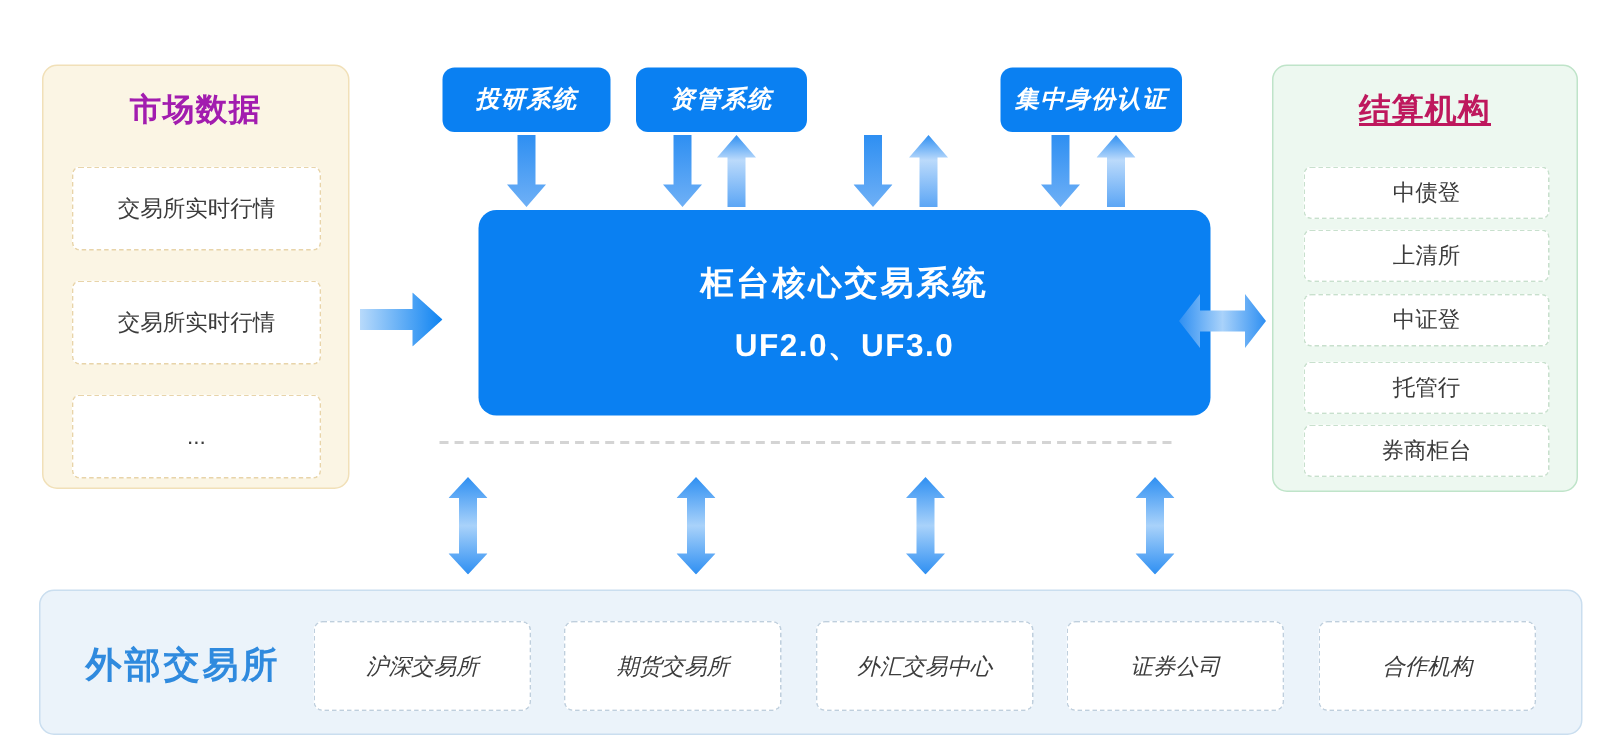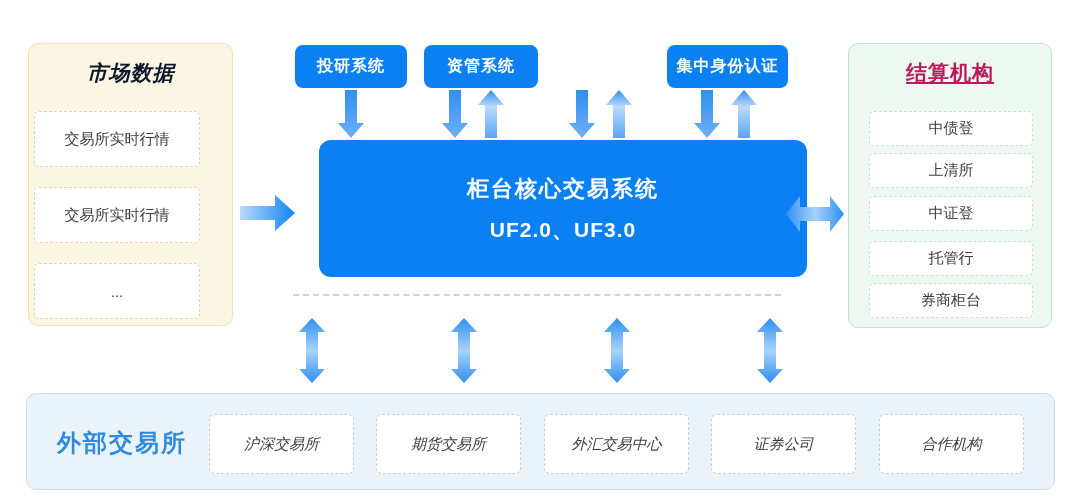--- a/index.html
+++ b/index.html
@@ -13,7 +13,7 @@
   .panel-settlement{left:848px;top:43px;width:204px;height:285px;background:#edf8f0;border:1px solid #bfe4c9;}
   .panel-external{left:26px;top:363px;width:1029px;height:97px;background:#ebf3fa;border:1px solid #cadeef;margin-top:30px;}
   .panel-title{position:absolute;left:0;right:0;top:15px;text-align:center;font-size:21px;font-weight:bold;letter-spacing:1px;}
-  .panel-market .panel-title{color:#0f172a;font-style:italic;}
+  .panel-market .panel-title{color:#a21caf;}
   .panel-settlement .panel-title{color:#be185d;text-decoration:underline;}
   .external-title{position:absolute;left:30px;top:0;height:97px;display:flex;align-items:center;
     font-size:24px;font-weight:bold;color:#2f8ade;letter-spacing:2px;}

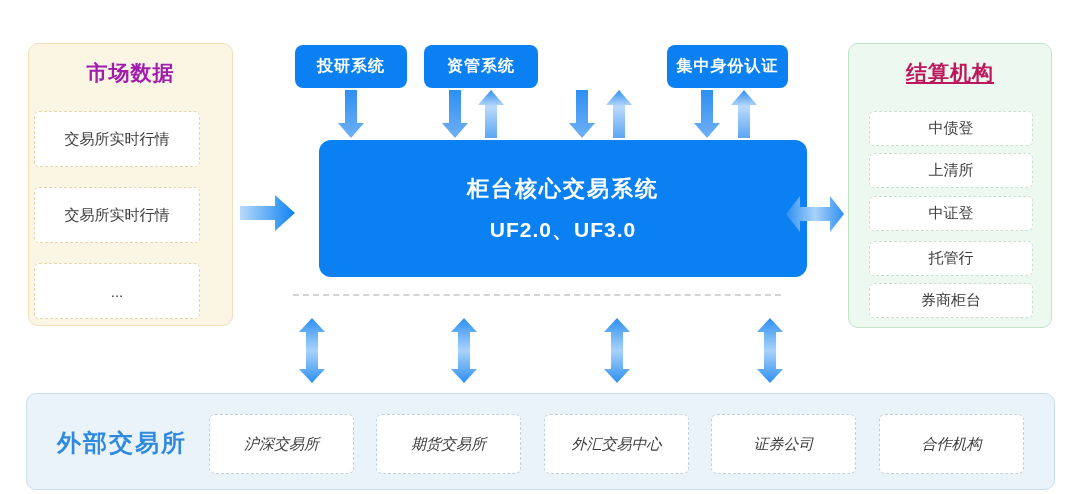--- a/index.html
+++ b/index.html
@@ -25,7 +25,7 @@
   .panel-external .node{top:20px;width:145px;height:60px;border:1px dashed #bfcfdd;border-radius:6px;font-size:15px;font-style:italic;}
   
   .sys-btn{position:absolute;top:45px;height:43px;box-sizing:border-box;background:#0a80f2;border-radius:8px;
-    color:#ffffff;font-size:16px;font-weight:bold;display:flex;align-items:center;justify-content:center;letter-spacing:1px;}
+    color:#ffffff;font-size:16px;font-weight:bold;display:flex;align-items:center;justify-content:center;letter-spacing:1px;font-style:italic;}
   
   .core{position:absolute;left:295px;top:140px;width:488px;height:137px;background:#0a80f2;border-radius:12px;
     display:flex;flex-direction:column;align-items:center;justify-content:center;color:#ffffff;margin-left:24px;}

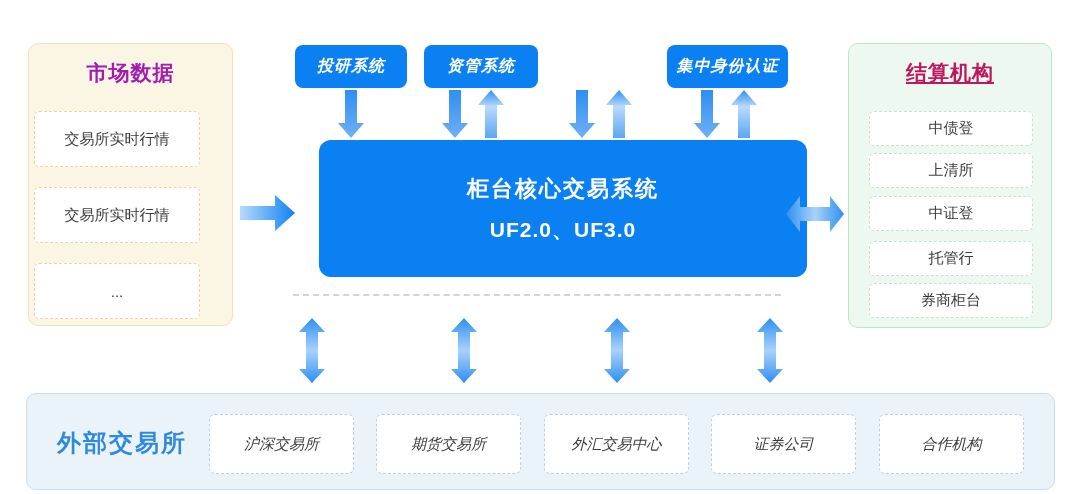--- a/index.html
+++ b/index.html
@@ -20,7 +20,7 @@
   
   .node{position:absolute;box-sizing:border-box;background:#ffffff;border-radius:5px;
     display:flex;align-items:center;justify-content:center;font-size:15px;color:#3c3c3c;}
-  .panel-market .node{left:5px;width:166px;height:56px;border:1px dashed #e8d4a9;}
+  .panel-market .node{left:19px;width:166px;height:56px;border:1px dashed #e8d4a9;}
   .panel-settlement .node{left:20px;width:164px;height:35px;border:1px dashed #c8e0cd;}
   .panel-external .node{top:20px;width:145px;height:60px;border:1px dashed #bfcfdd;border-radius:6px;font-size:15px;font-style:italic;}
   

